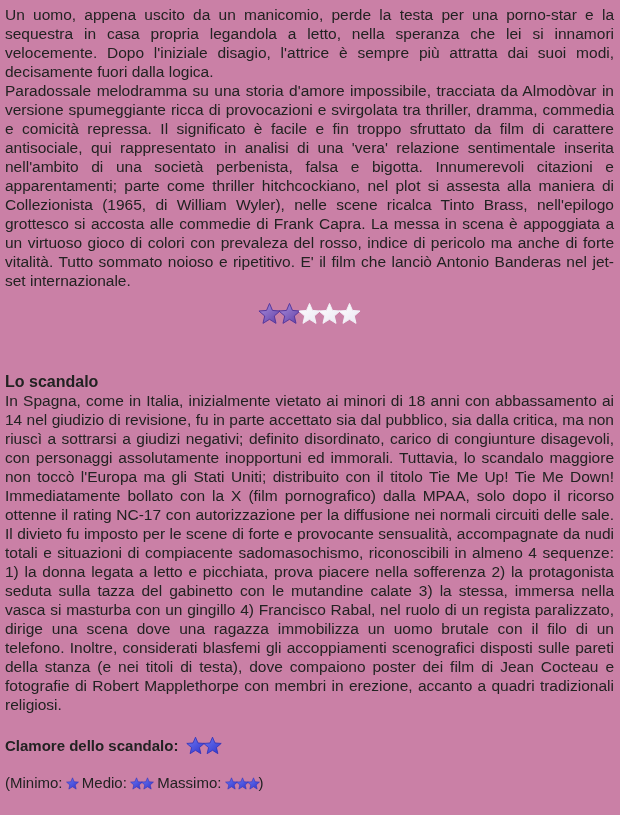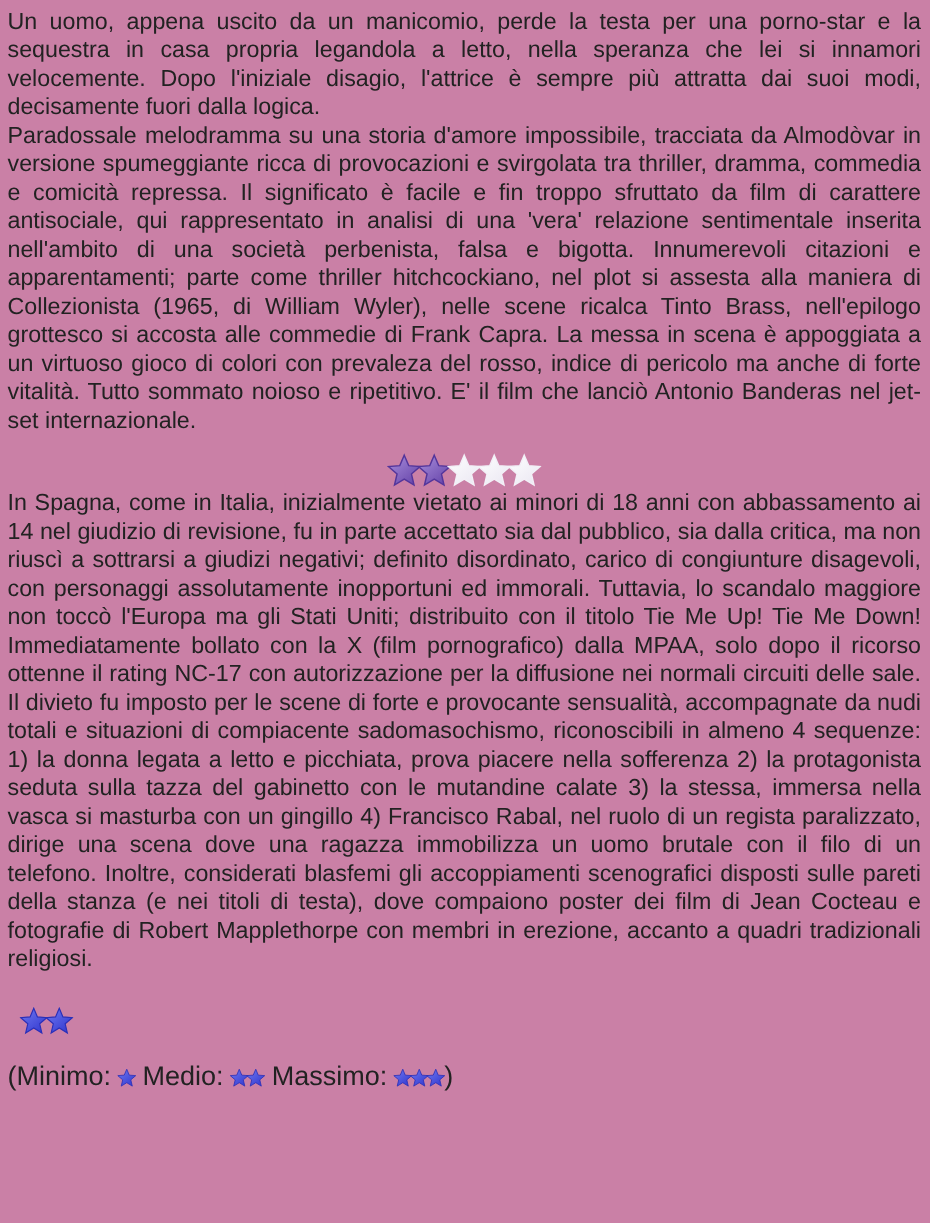--- a/index.html
+++ b/index.html
@@ -103,6 +103,7 @@
         <path d="M12 1.5 L15.1 8.8 L23 9.4 L17 14.6 L18.8 22.3 L12 18.1 L5.2 22.3 L7 14.6 L1 9.4 L8.9 8.8 Z" fill="url(#sg5)" stroke="#f2f0f7" stroke-width="1"></path>
       </svg></div>
 
+  <h2 class="heading">Lo scandalo</h2>
 
   <p class="para"><span>In Spagna, come in Italia, inizialmente vietato ai minori di 18 anni con abbassamento ai 14 nel giudizio di revisione, fu in parte accettato sia dal pubblico, sia dalla critica, ma non riuscì a sottrarsi a giudizi negativi; definito disordinato, carico di congiunture disagevoli, con personaggi assolutamente inopportuni ed immorali. Tuttavia, lo scandalo maggiore non toccò l'Europa ma gli Stati Uniti; distribuito con il titolo </span><span class="italic">Tie Me Up! Tie Me Down!</span><span> Immediatamente bollato con la X (film pornografico) dalla MPAA, solo dopo il ricorso ottenne il rating NC-17 con autorizzazione per la diffusione nei normali circuiti delle sale. Il divieto fu imposto per le scene di forte e provocante sensualità, accompagnate da nudi totali e situazioni di compiacente sadomasochismo, riconoscibili in almeno 4 sequenze: 1) la donna legata a letto e picchiata, prova piacere nella sofferenza 2) la protagonista seduta sulla tazza del gabinetto con le mutandine calate 3) la stessa, immersa nella vasca si masturba con un gingillo 4) Francisco Rabal, nel ruolo di un regista paralizzato, dirige una scena dove una ragazza immobilizza un uomo brutale con il filo di un telefono. Inoltre, considerati blasfemi gli accoppiamenti scenografici disposti sulle pareti della stanza (e nei titoli di testa), dove compaiono poster dei film di Jean Cocteau e fotografie di Robert Mapplethorpe con membri in erezione, accanto a quadri tradizionali religiosi.</span></p>
 

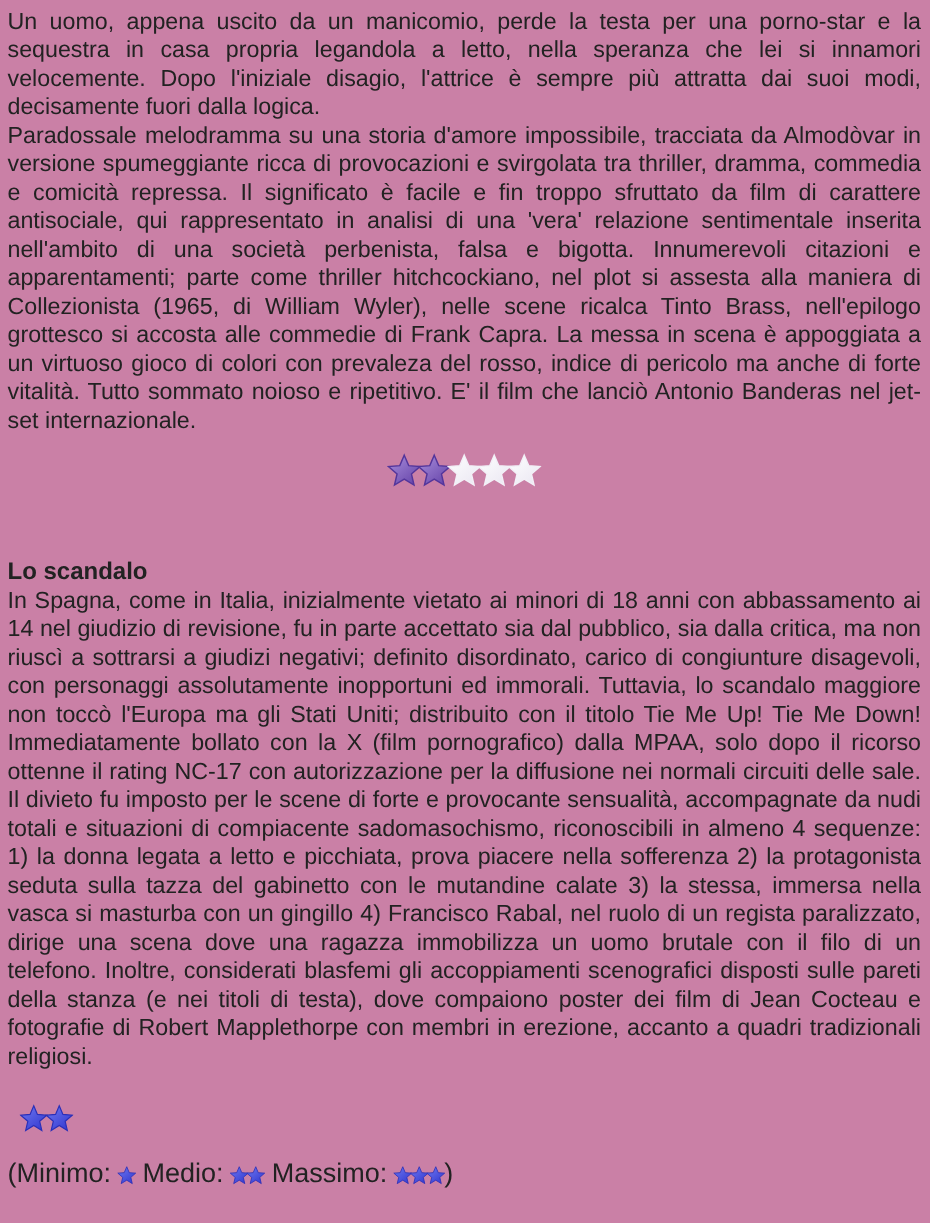--- a/index.html
+++ b/index.html
@@ -107,7 +107,7 @@
 
   <p class="para"><span>In Spagna, come in Italia, inizialmente vietato ai minori di 18 anni con abbassamento ai 14 nel giudizio di revisione, fu in parte accettato sia dal pubblico, sia dalla critica, ma non riuscì a sottrarsi a giudizi negativi; definito disordinato, carico di congiunture disagevoli, con personaggi assolutamente inopportuni ed immorali. Tuttavia, lo scandalo maggiore non toccò l'Europa ma gli Stati Uniti; distribuito con il titolo </span><span class="italic">Tie Me Up! Tie Me Down!</span><span> Immediatamente bollato con la X (film pornografico) dalla MPAA, solo dopo il ricorso ottenne il rating NC-17 con autorizzazione per la diffusione nei normali circuiti delle sale. Il divieto fu imposto per le scene di forte e provocante sensualità, accompagnate da nudi totali e situazioni di compiacente sadomasochismo, riconoscibili in almeno 4 sequenze: 1) la donna legata a letto e picchiata, prova piacere nella sofferenza 2) la protagonista seduta sulla tazza del gabinetto con le mutandine calate 3) la stessa, immersa nella vasca si masturba con un gingillo 4) Francisco Rabal, nel ruolo di un regista paralizzato, dirige una scena dove una ragazza immobilizza un uomo brutale con il filo di un telefono. Inoltre, considerati blasfemi gli accoppiamenti scenografici disposti sulle pareti della stanza (e nei titoli di testa), dove compaiono poster dei film di Jean Cocteau e fotografie di Robert Mapplethorpe con membri in erezione, accanto a quadri tradizionali religiosi.</span></p>
 
-  <div class="clamore-row"><span class="stars-inline"><svg width="19" height="19" viewBox="0 0 24 24">
+  <div class="clamore-row"><span>Clamore dello scandalo:</span><span class="stars-inline"><svg width="19" height="19" viewBox="0 0 24 24">
           <defs>
             <linearGradient id="sg6" x1="0" y1="0" x2="0.9" y2="1">
               <stop offset="0" stop-color="#7079f0"></stop>

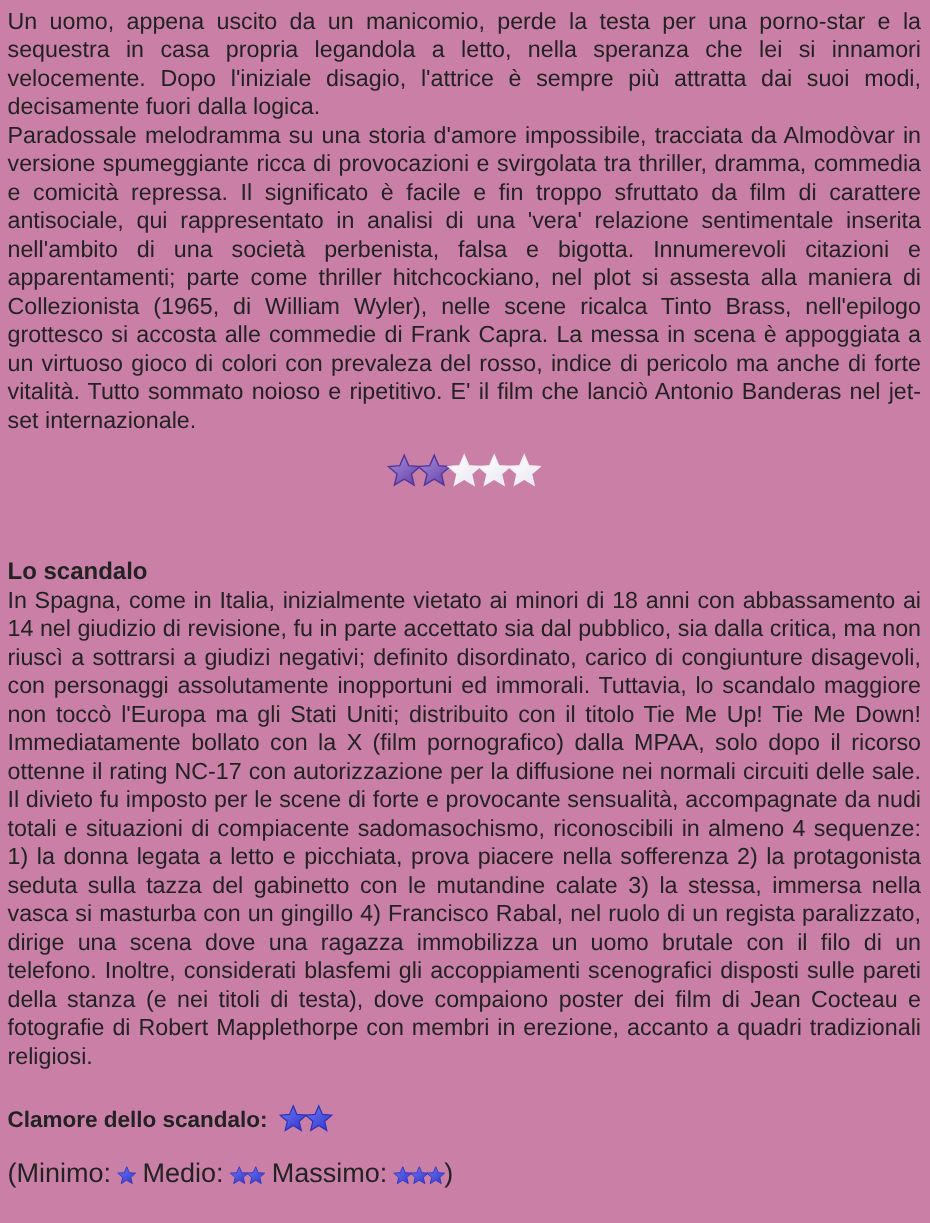--- a/index.html
+++ b/index.html
@@ -47,7 +47,7 @@
   .stars-inline svg { margin: 0 -1px; vertical-align: -4px; }
   .legend-row {
     margin-top: 17px;
-    font-size: 18px;
+    font-size: 15px;
     line-height: 19px;
   }
   .legend-row .stars-inline svg { vertical-align: -2px; margin: 0 -1px; }

